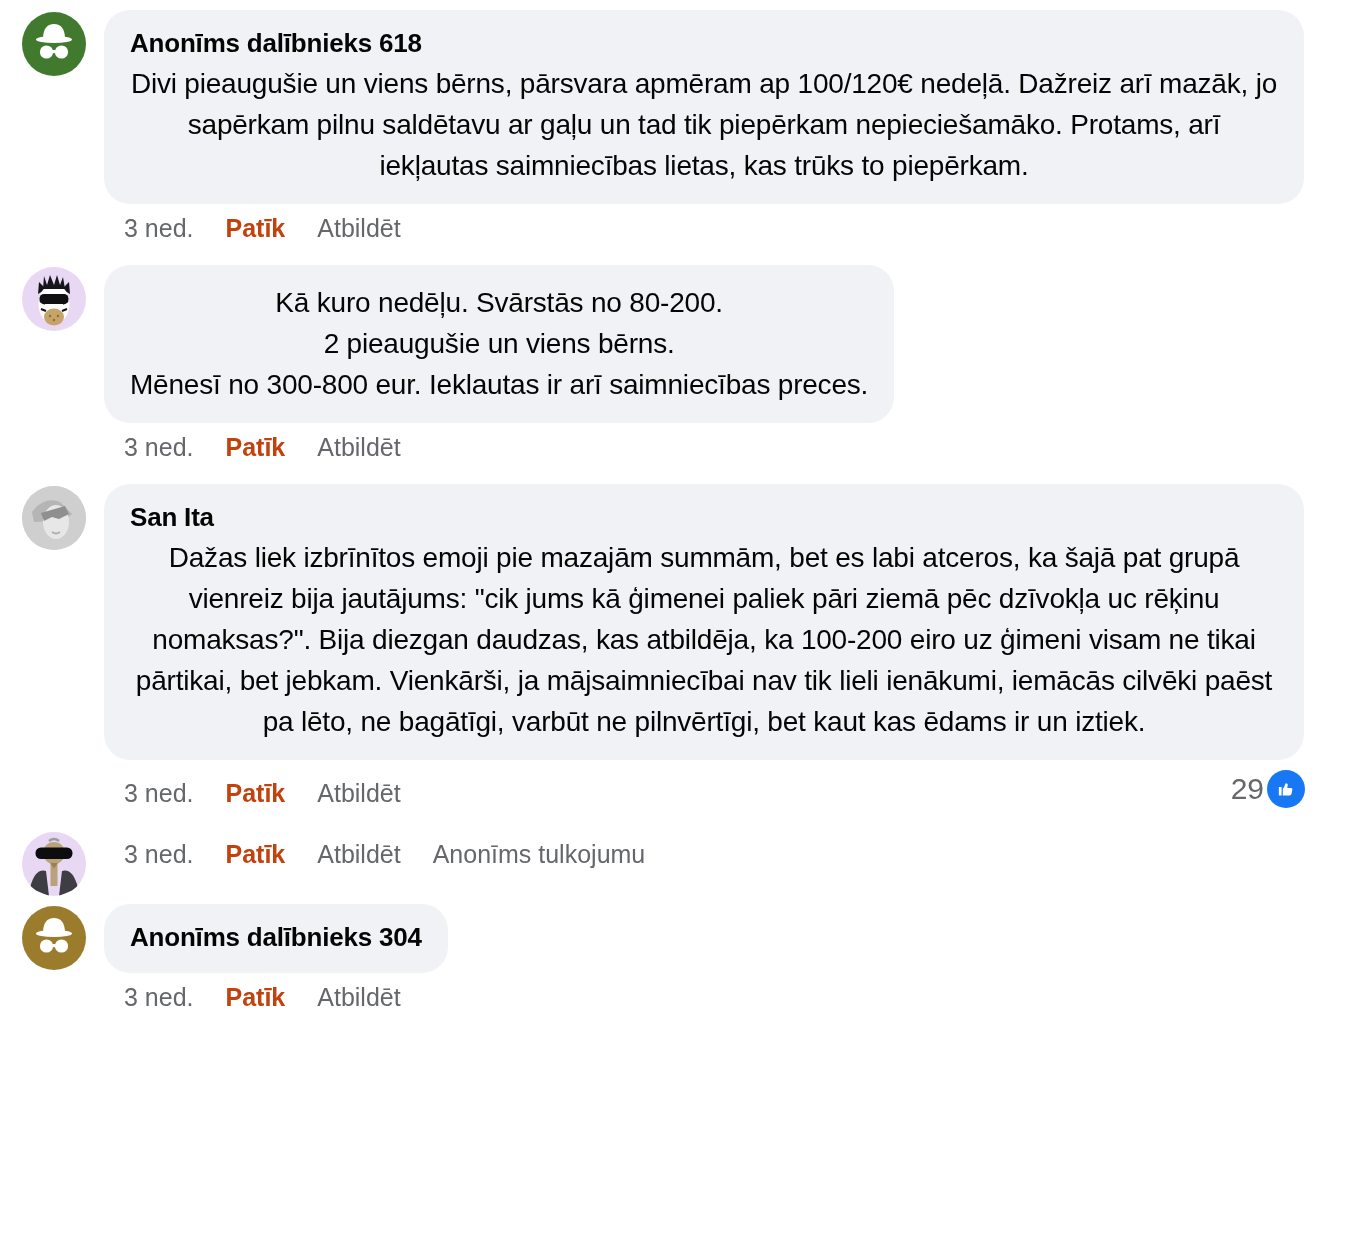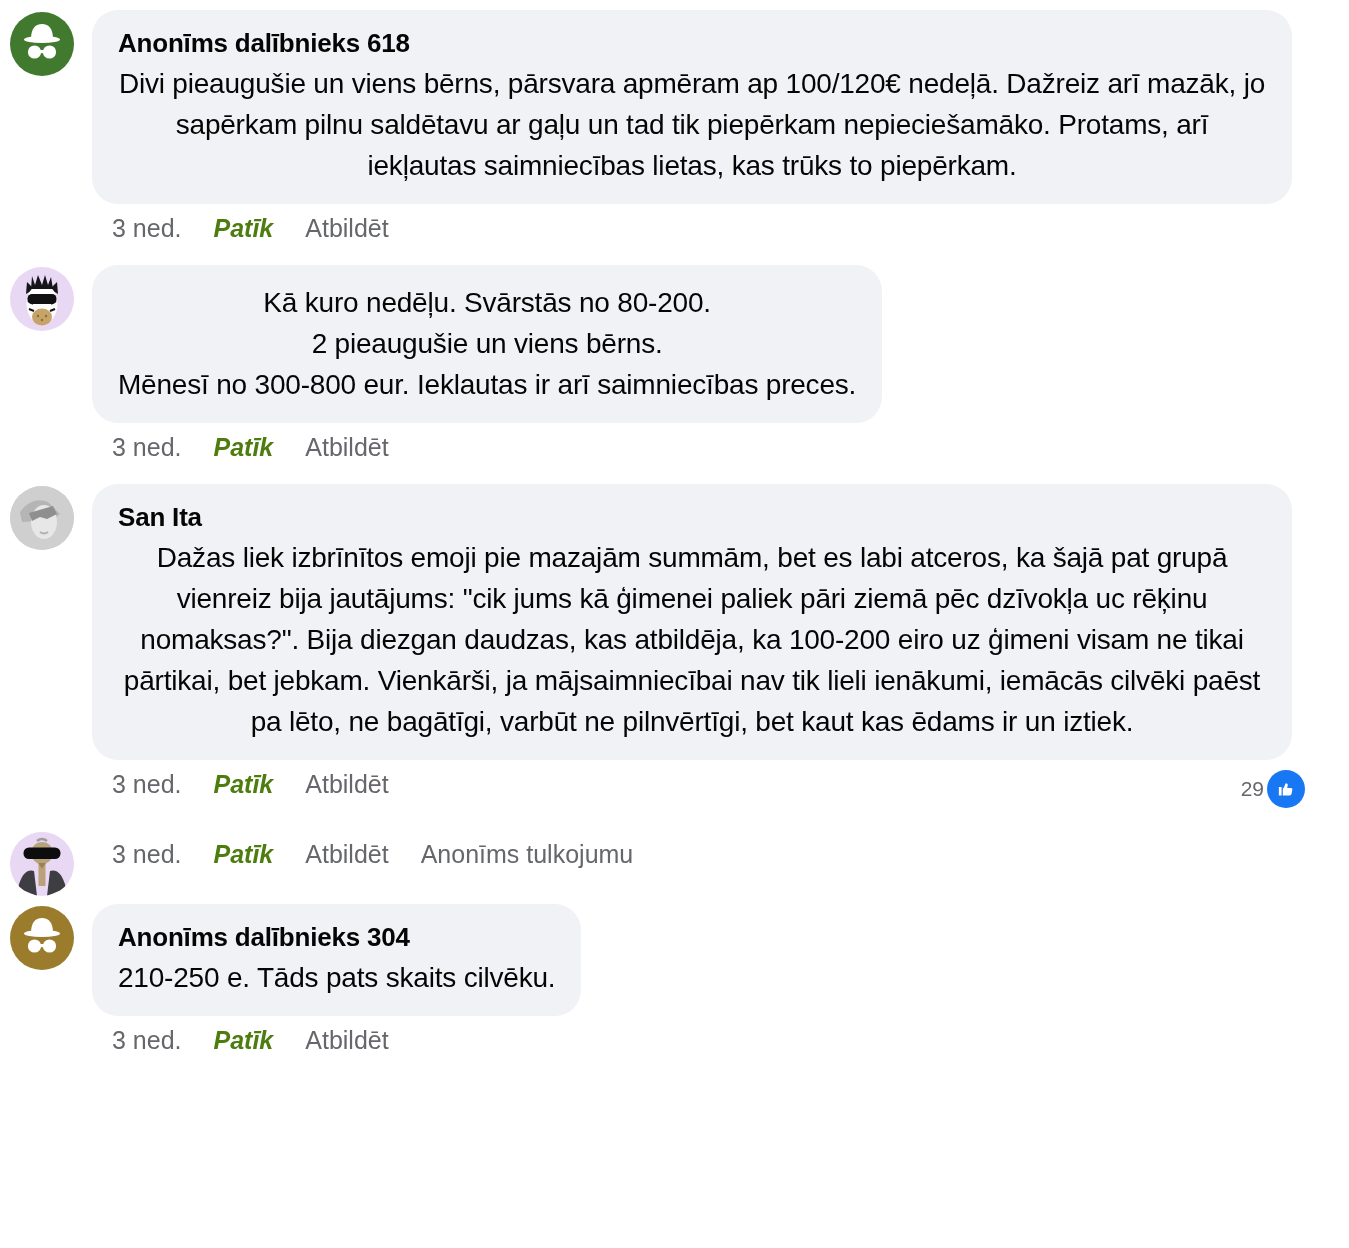--- a/index.html
+++ b/index.html
@@ -9,7 +9,7 @@
     font-family:"Liberation Sans", sans-serif;
     color:var(--text-color,#050505);
   }
-  .comments-list { padding:10px 40px 0 10px; }
+  .comments-list { padding:10px 40px 0 22px; }
   .comment { display:flex; align-items:flex-start; margin-bottom:8px; }
   .avatar {
     width:64px; height:64px; border-radius:50%; flex-shrink:0;

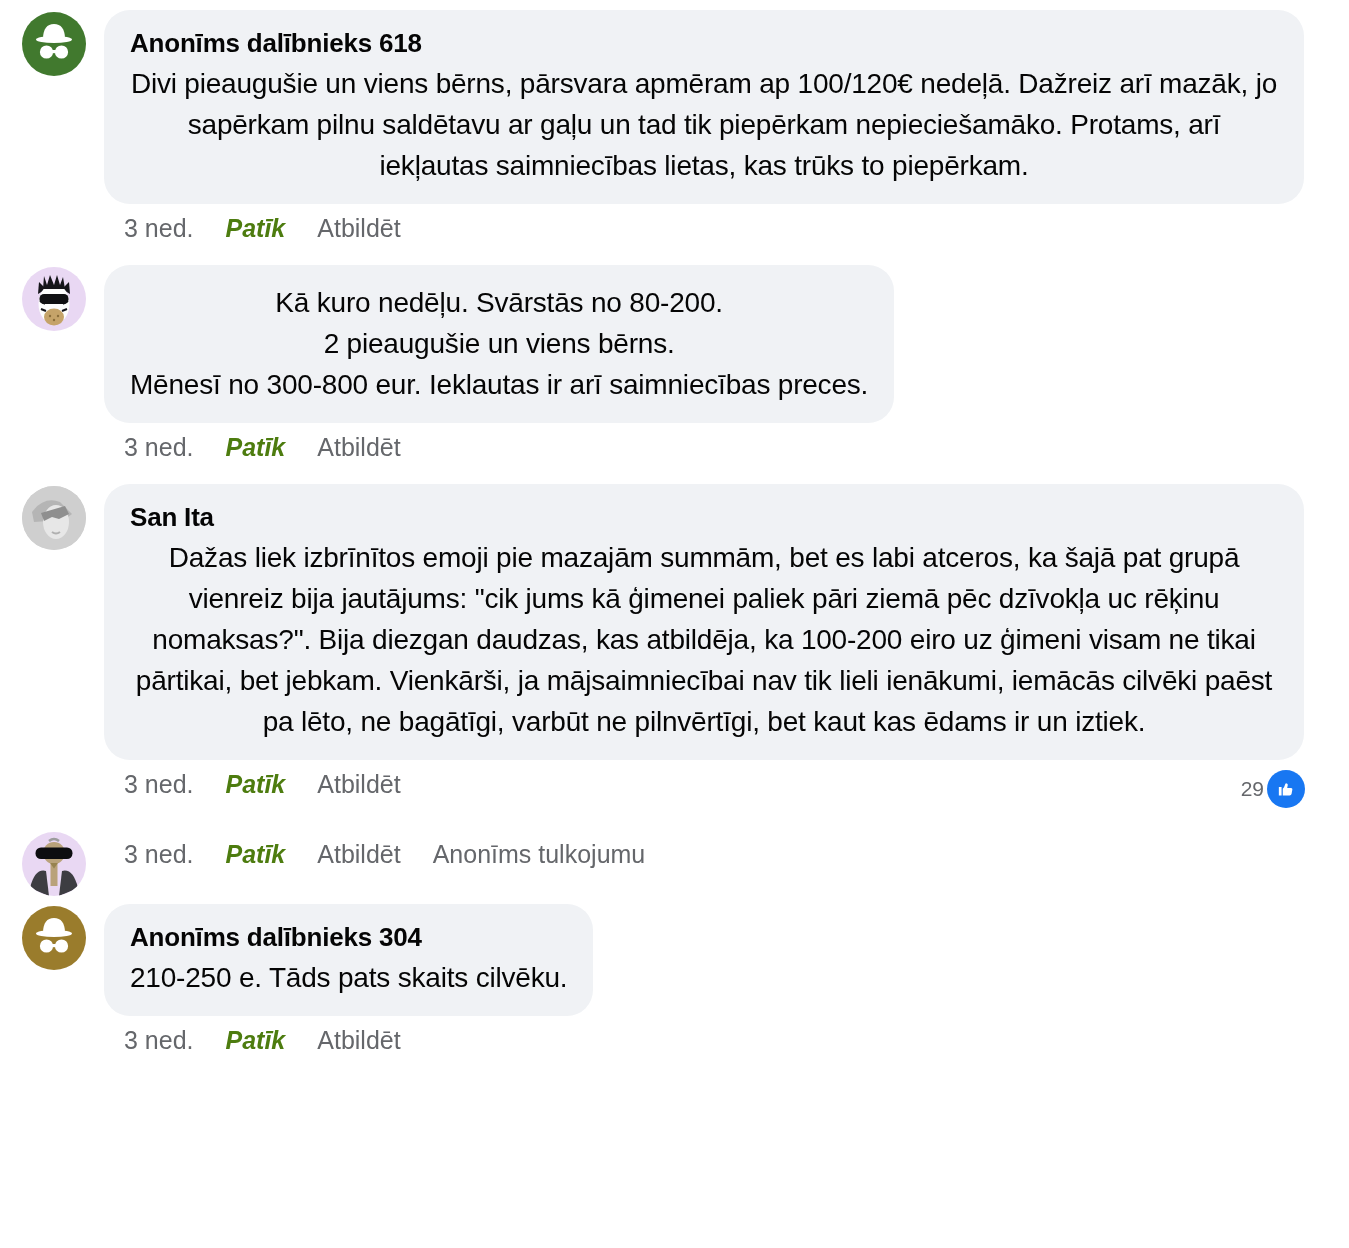--- a/index.html
+++ b/index.html
@@ -32,7 +32,7 @@
     white-space:pre-line; margin-top:2px;text-align:center;
   }
   .footer {
-    display:flex; align-items:flex-start; gap:32px;
+    display:flex; align-items:flex-end; gap:32px;
     padding-left:20px; margin-top:10px; margin-bottom:14px;
     font-size:25px; color:var(--meta-color,#65676B);
   }

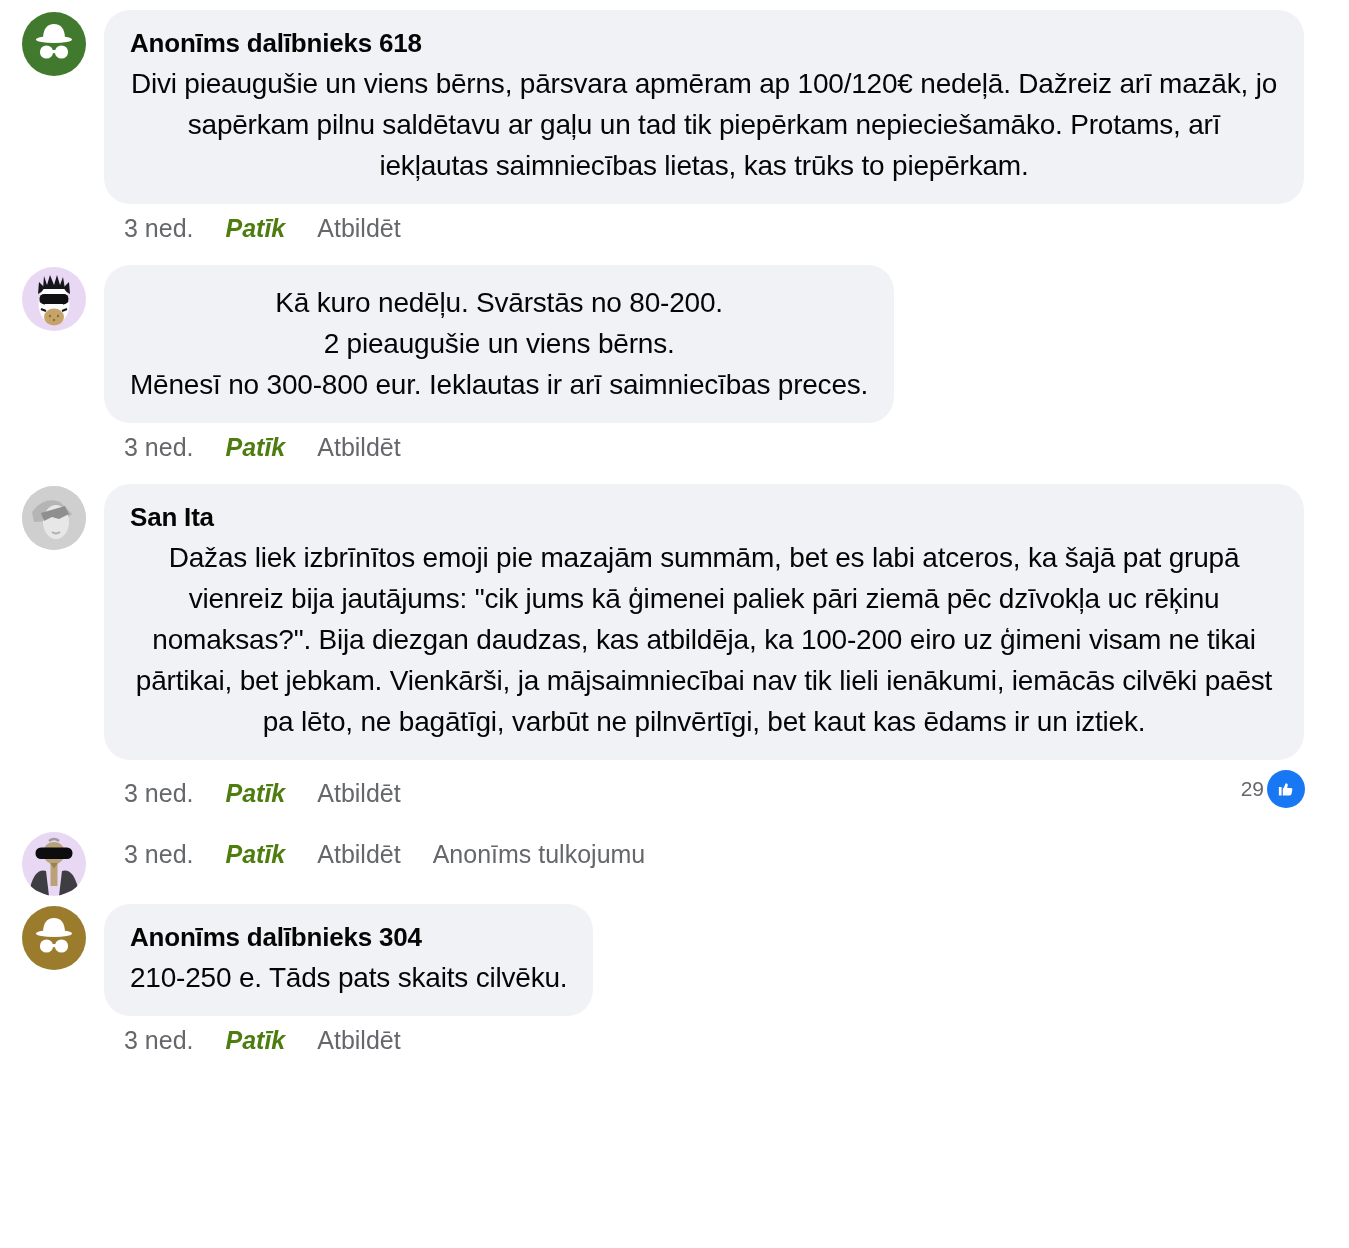--- a/index.html
+++ b/index.html
@@ -37,7 +37,7 @@
     font-size:25px; color:var(--meta-color,#65676B);
   }
   .time-link { font-weight:400; }
-  .like-link { font-weight:700; color:#4d7c0f;font-style:italic; }
+  .like-link { font-weight:700; color:#c2410c; }
   .reply-link, .translate-link { font-weight:400; }
   .reaction { margin-left:auto; display:flex; align-items:center; gap:3px; margin-right:4px; }
   .reaction-count { font-size:21px; color:var(--meta-color,#65676B); }

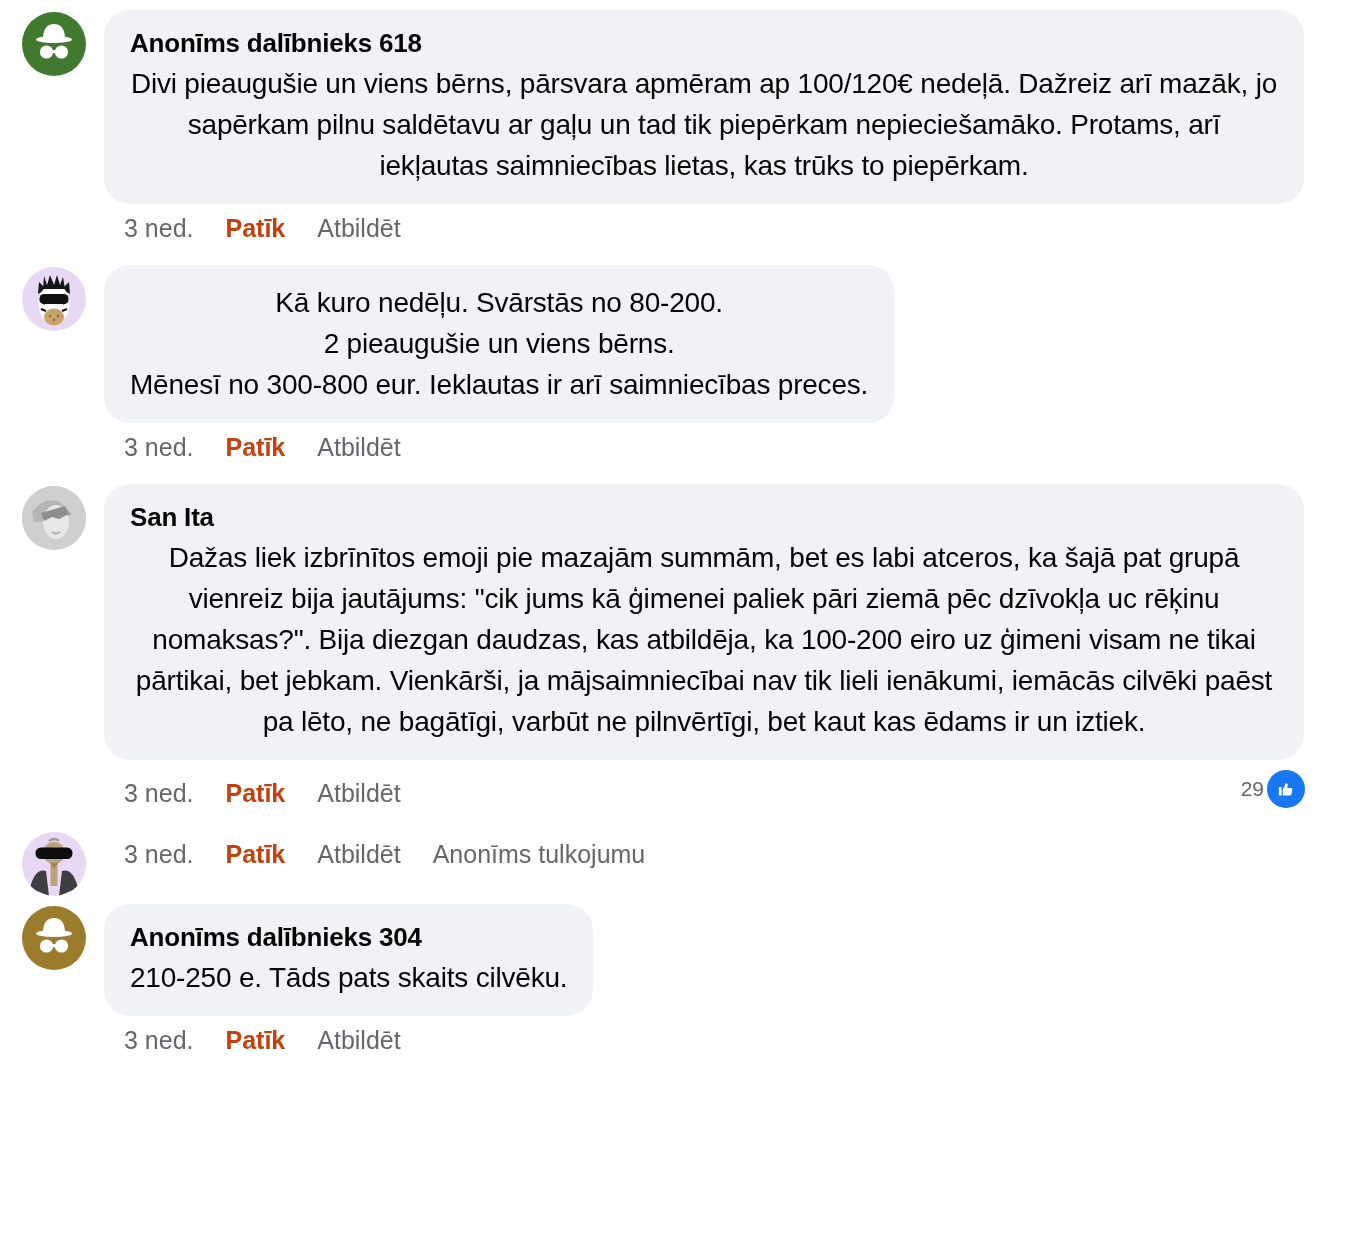--- a/index.html
+++ b/index.html
@@ -40,7 +40,7 @@
   .like-link { font-weight:700; color:#c2410c; }
   .reply-link, .translate-link { font-weight:400; }
   .reaction { margin-left:auto; display:flex; align-items:center; gap:3px; margin-right:4px; }
-  .reaction-count { font-size:21px; color:var(--meta-color,#65676B); }
+  .reaction-count { font-size:30px; color:var(--meta-color,#65676B); }
   .like-badge {
     width:38px; height:38px; border-radius:50%;
     background:var(--like-blue,#1877F2);

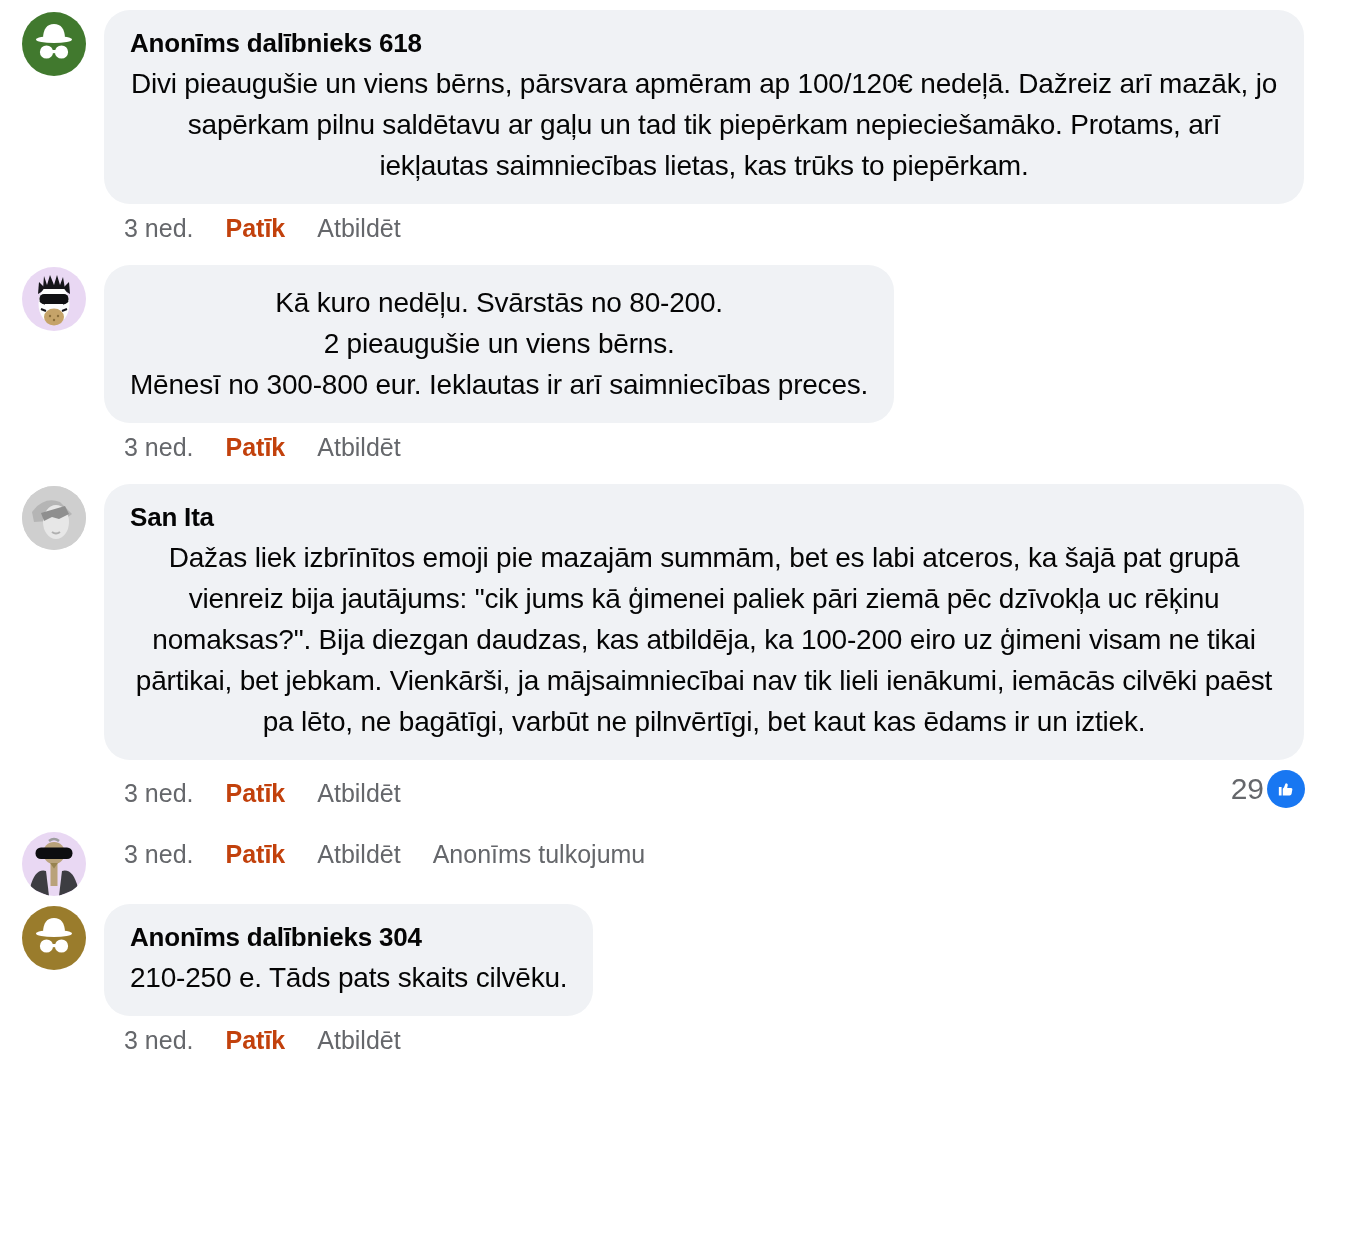--- a/index.html
+++ b/index.html
@@ -171,7 +171,6 @@
     <div class="comment-main">
       <div class="bubble">
         <div class="author">Anonīms dalībnieks 304</div>
-        <div class="body-text">210-250 e. Tāds pats skaits cilvēku.</div>
       </div>
       <div class="footer">
         <span class="time-link">3 ned.</span>

